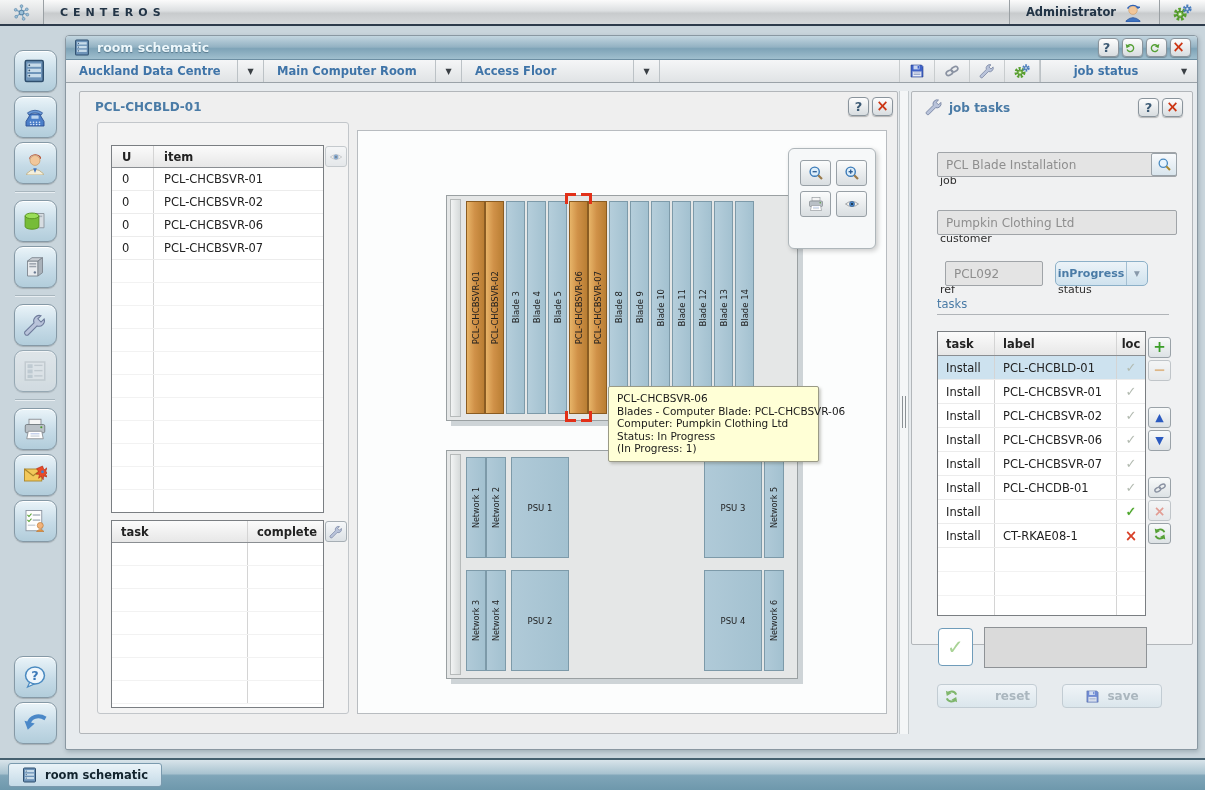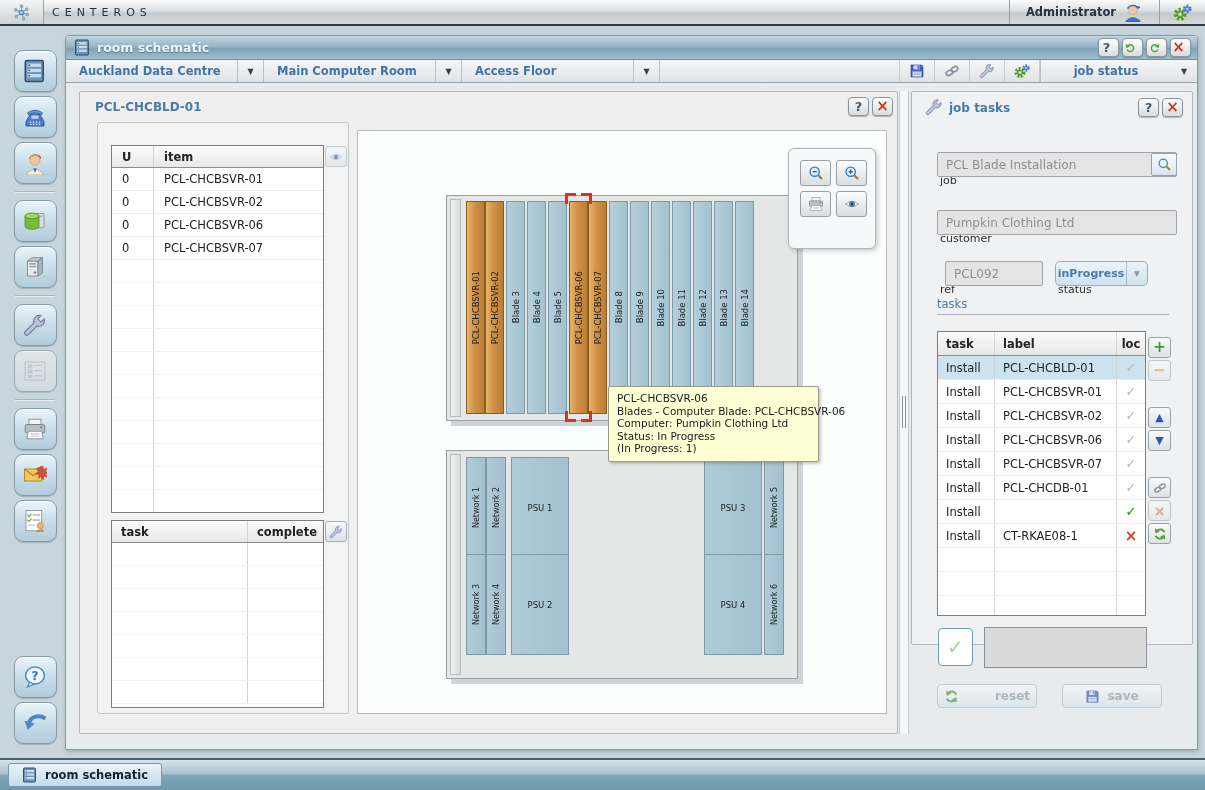--- a/index.html
+++ b/index.html
@@ -20,7 +20,7 @@
   .logo-btn { width:44px; height:100%; display:flex; align-items:center; justify-content:center;
     border-right:1px solid #9aa0a4; background:linear-gradient(#f4f5f5,#cfd2d4); }
   .logo-btn .ic { width:17px; height:17px; }
-  .app-name { margin-left:8px; font-size:11px; font-weight:normal; letter-spacing:5px; color:#223446; }
+  .app-name { margin-left:16px; font-size:11px; font-weight:bold; letter-spacing:5px; color:#223446; }
   .tb-right { margin-left:auto; height:100%; display:flex;justify-content:flex-end; }
   .admin-cell { height:100%; display:flex; align-items:center; gap:7px; padding:0 16px;
     border-left:1px solid #9aa0a4; }

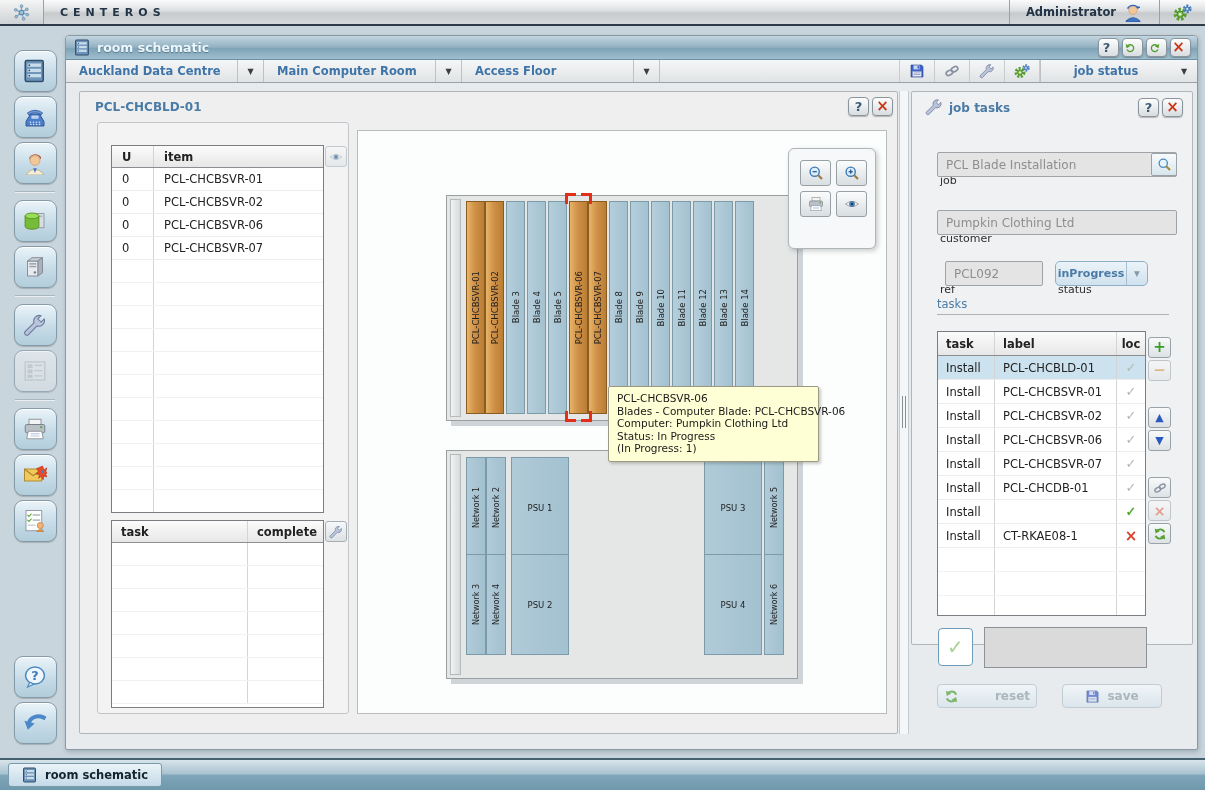--- a/index.html
+++ b/index.html
@@ -129,7 +129,7 @@
   .c-bl { bottom:-9px; left:-5px; border-bottom-width:3px; border-left-width:3px; }
   .c-br { bottom:-9px; right:-5px; border-bottom-width:3px; border-right-width:3px; }
   .mrow { position:absolute; left:17px; right:13px; height:101px; display:flex; }
-  #mrow1 { top:6px; } #mrow2 { top:103px; }
+  #mrow1 { top:6px; } #mrow2 { top:119px; }
   .module { margin-left:2px; background:linear-gradient(90deg,#b0cad8,#a3c1d0); border:1px solid #7d9aa9;
     display:flex; align-items:center; justify-content:center; cursor:pointer; }
   .module.joined { margin-left:0; }

